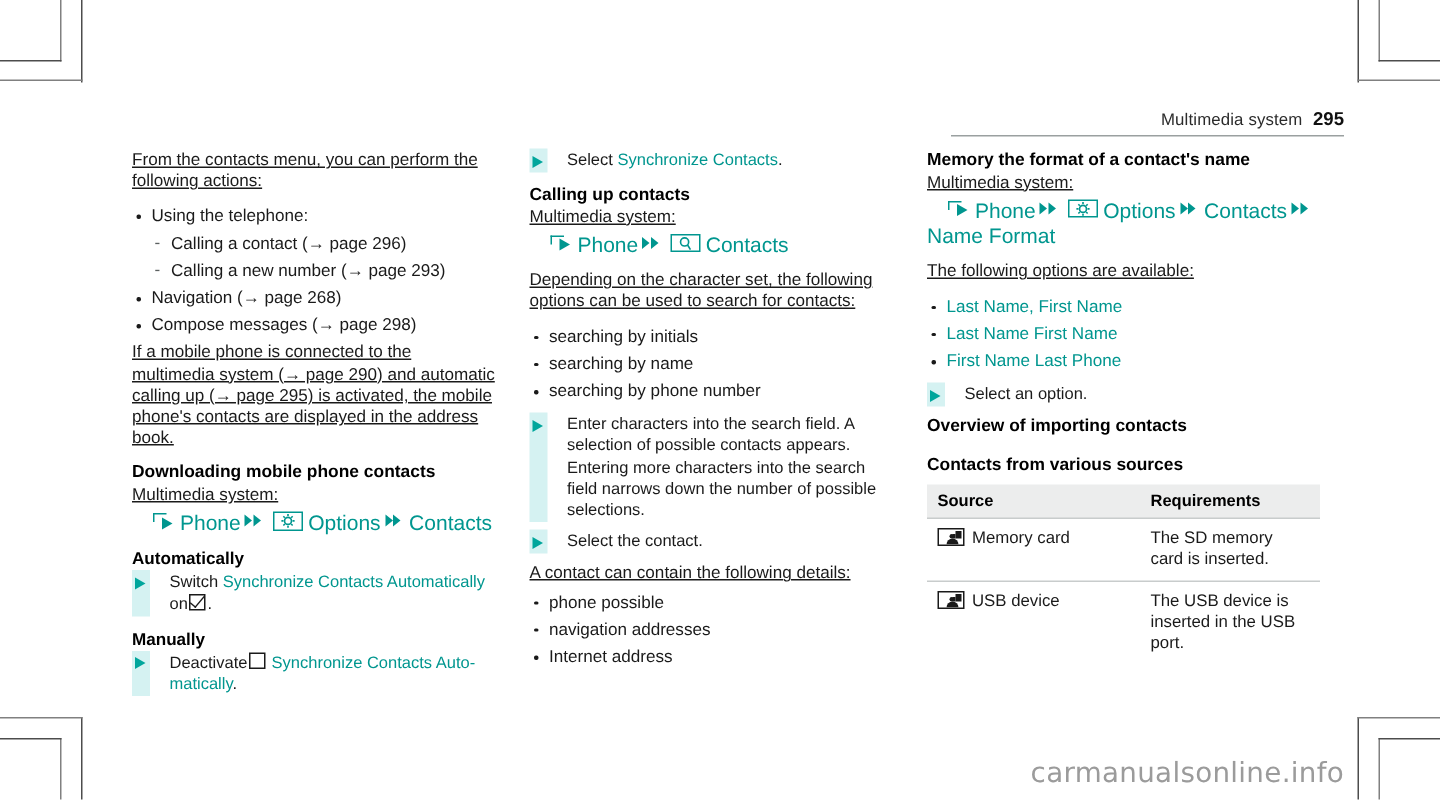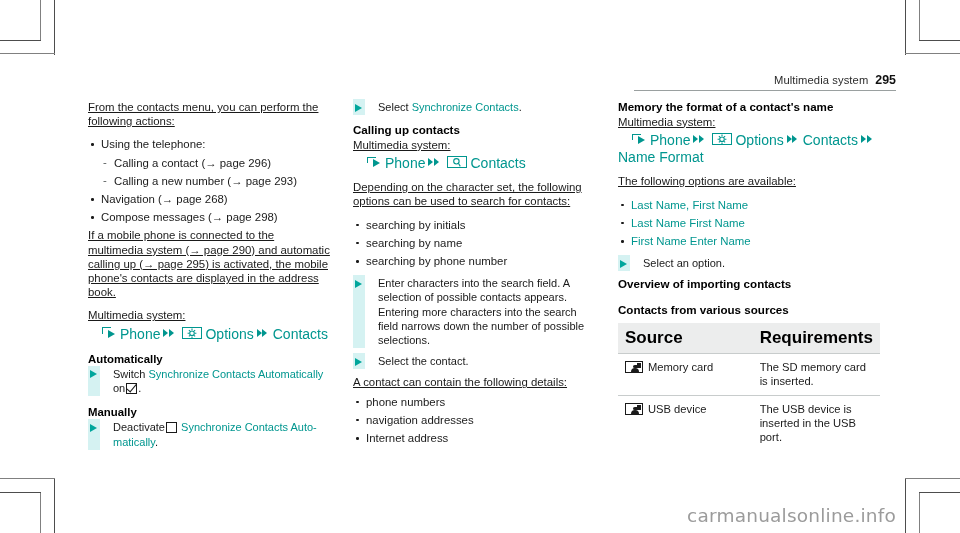--- a/index.html
+++ b/index.html
@@ -441,7 +441,7 @@
     <ul class="blist">
       <li class="teal"><span>Last Name, First Name</span></li>
       <li class="teal"><span>Last Name First Name</span></li>
-      <li class="teal"><span>First Name Enter Name</span></li>
+      <li class="teal"><span>First Name Last Phone</span></li>
     </ul>
 
     <div class="step" style="margin-top:8px;">

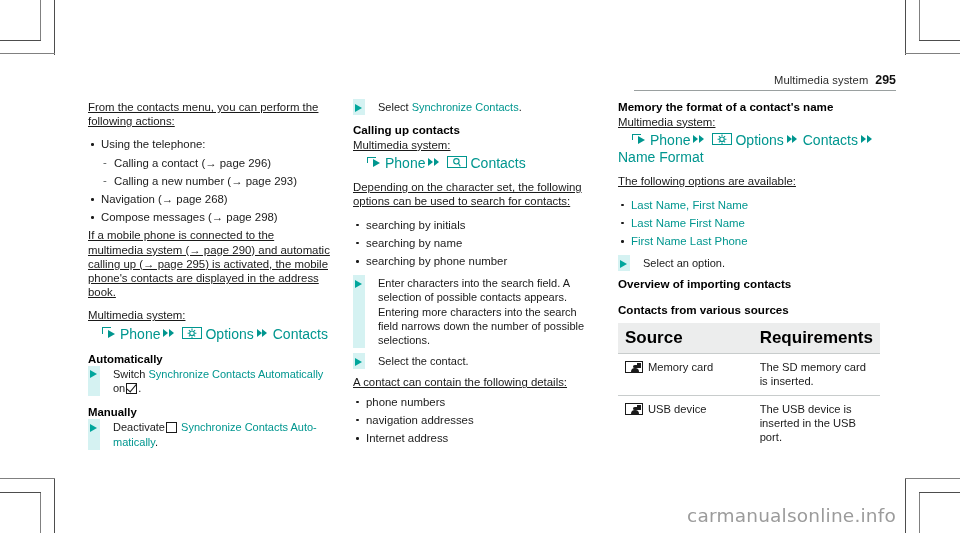--- a/index.html
+++ b/index.html
@@ -346,6 +346,7 @@
 
     <p class="para" style="margin-top:0;">If a mobile phone is connected to the multimedia system (→ page 290) and automatic calling up (→ page 295) is activated, the mobile phone's contacts are displayed in the address book.</p>
 
+    <h3 class="head">Downloading mobile phone contacts</h3>
     <p class="para nogap">Multimedia system:</p>
 
     <div class="navpath">

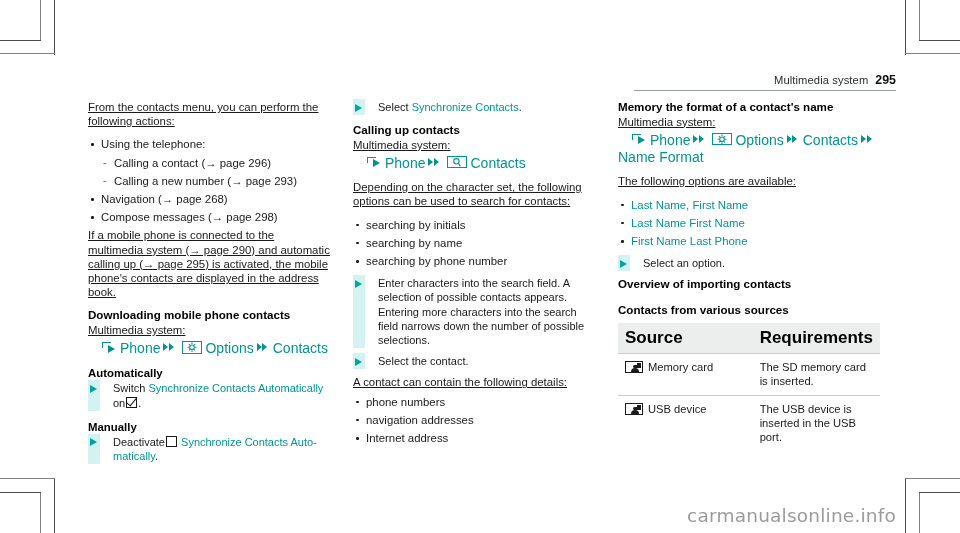--- a/index.html
+++ b/index.html
@@ -240,7 +240,7 @@
     background: #eceded;
     text-align: left;
     font-weight: bold;
-    font-size: 17px;
+    font-size: 11px;
     padding: 5px 7px 5px 7px;
     border-bottom: 1px solid #c8cccc;
     color: #000;

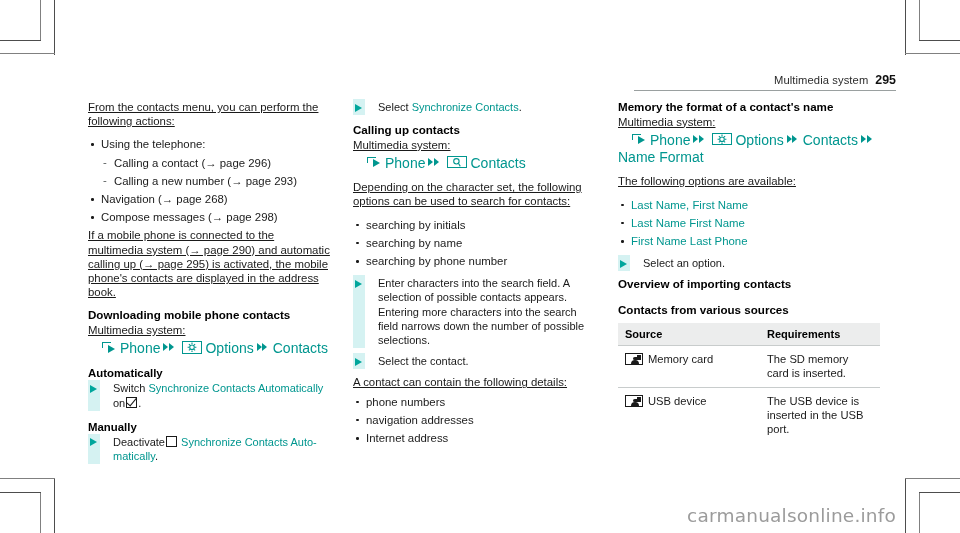--- a/index.html
+++ b/index.html
@@ -416,7 +416,7 @@
     <p class="para tight">A contact can contain the following details:</p>
 
     <ul class="blist" style="margin-top:5px;">
-      <li><span>phone numbers</span></li>
+      <li><span>phone possible</span></li>
       <li><span>navigation addresses</span></li>
       <li><span>Internet address</span></li>
     </ul>

